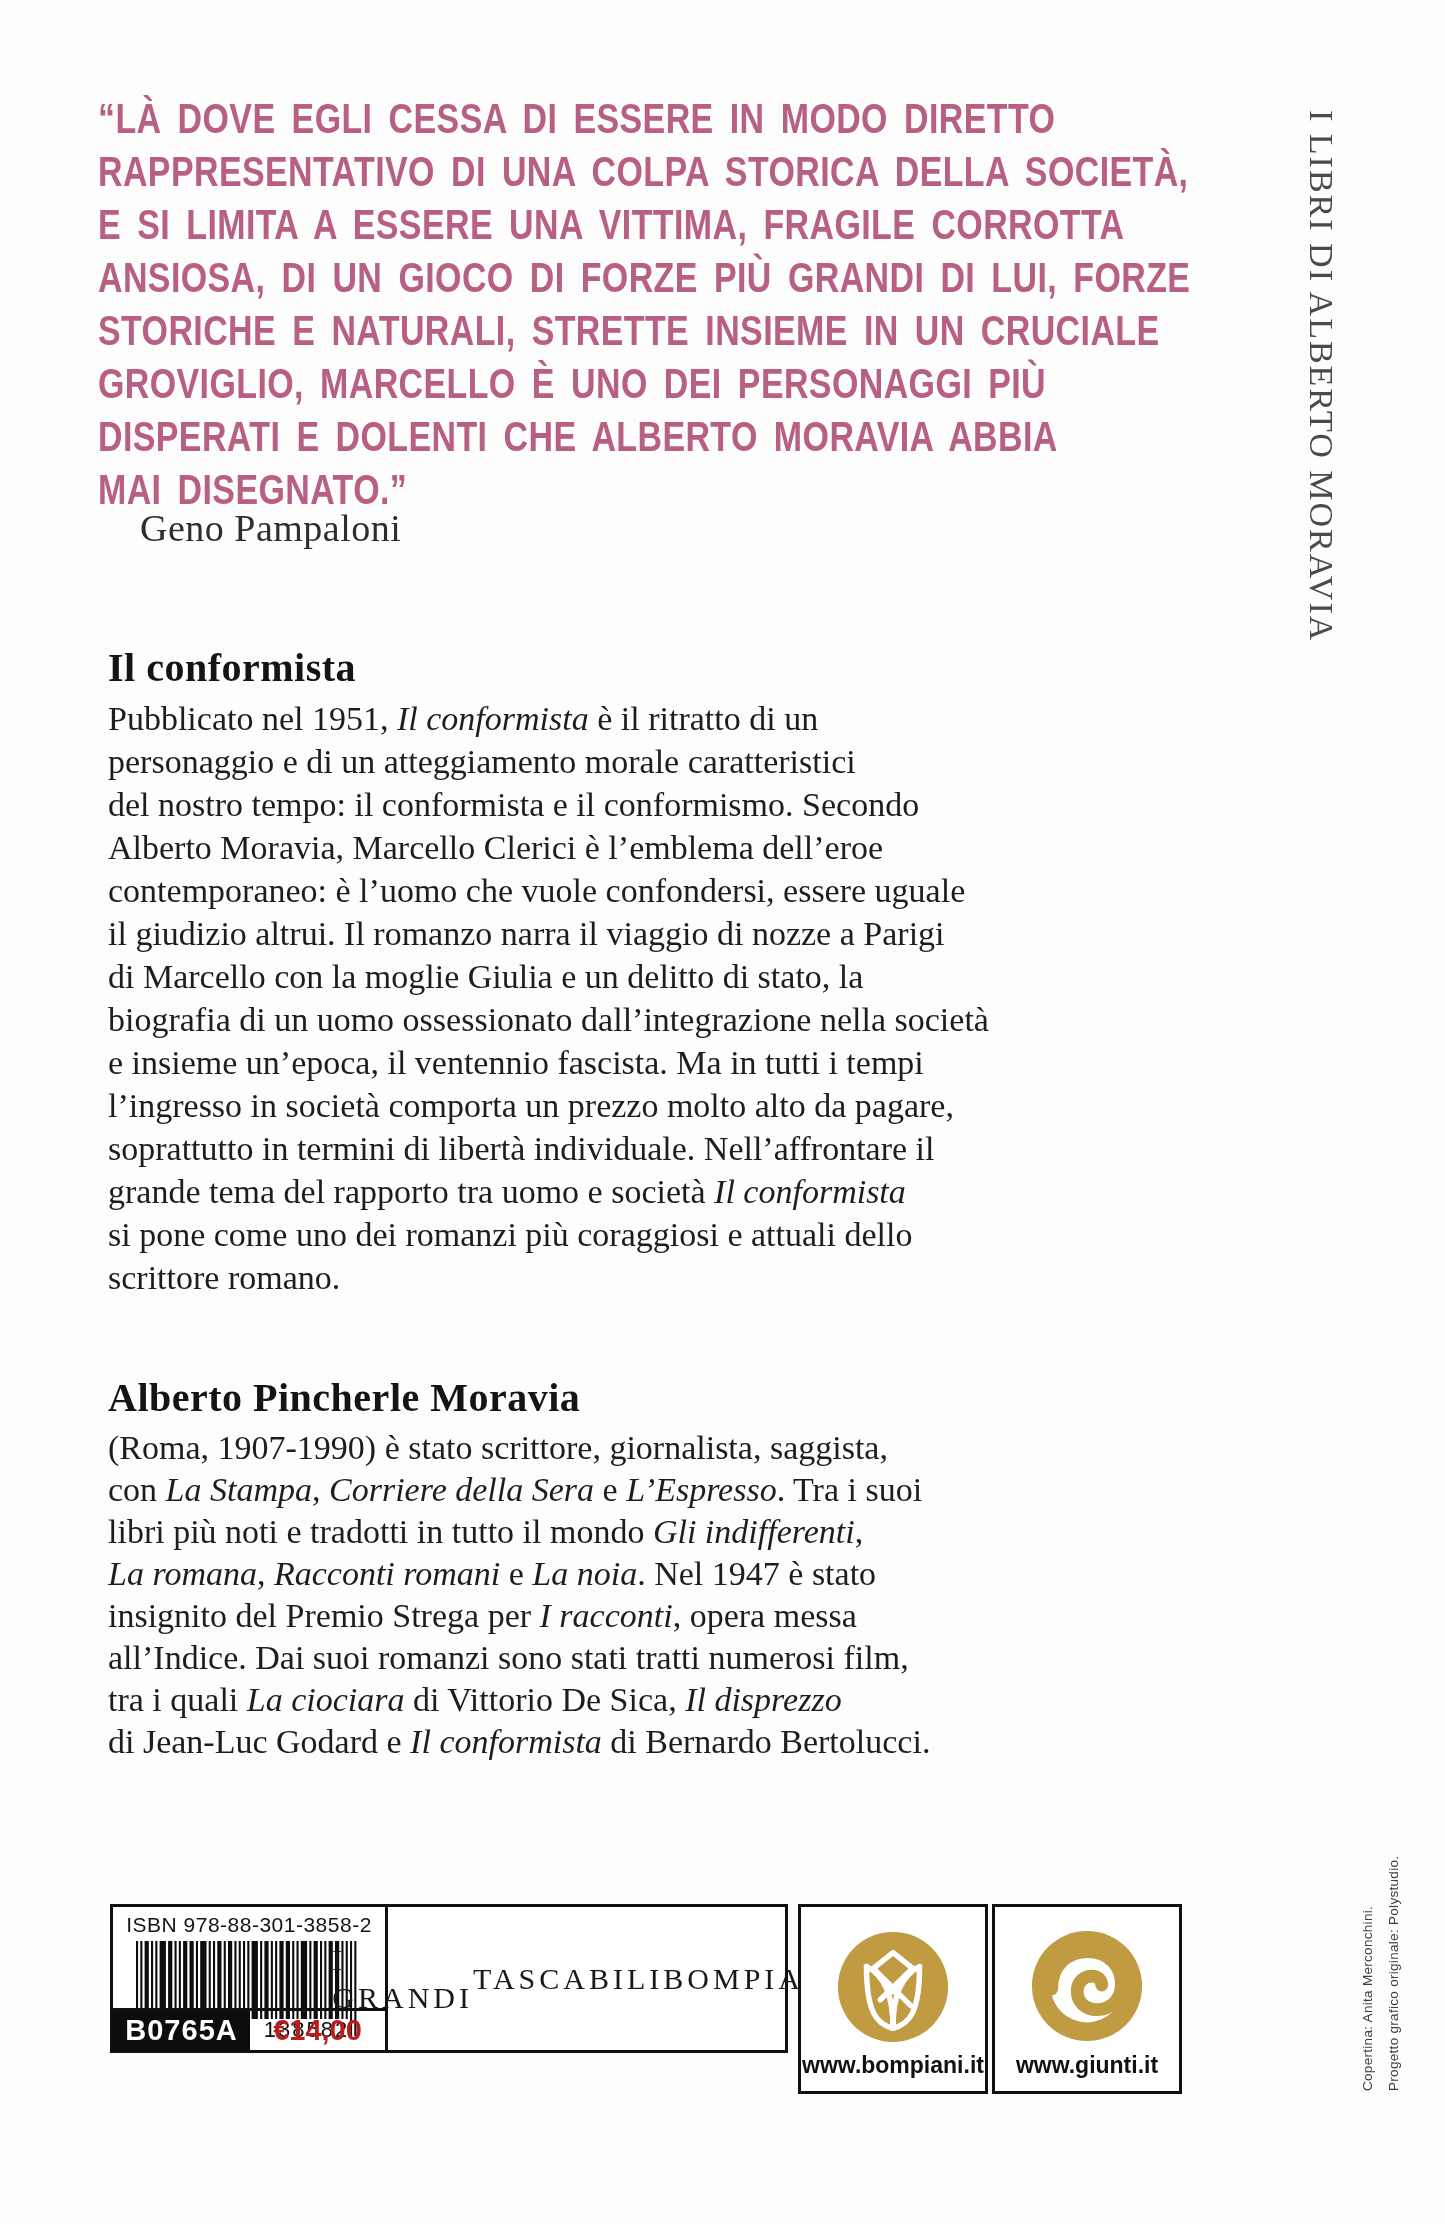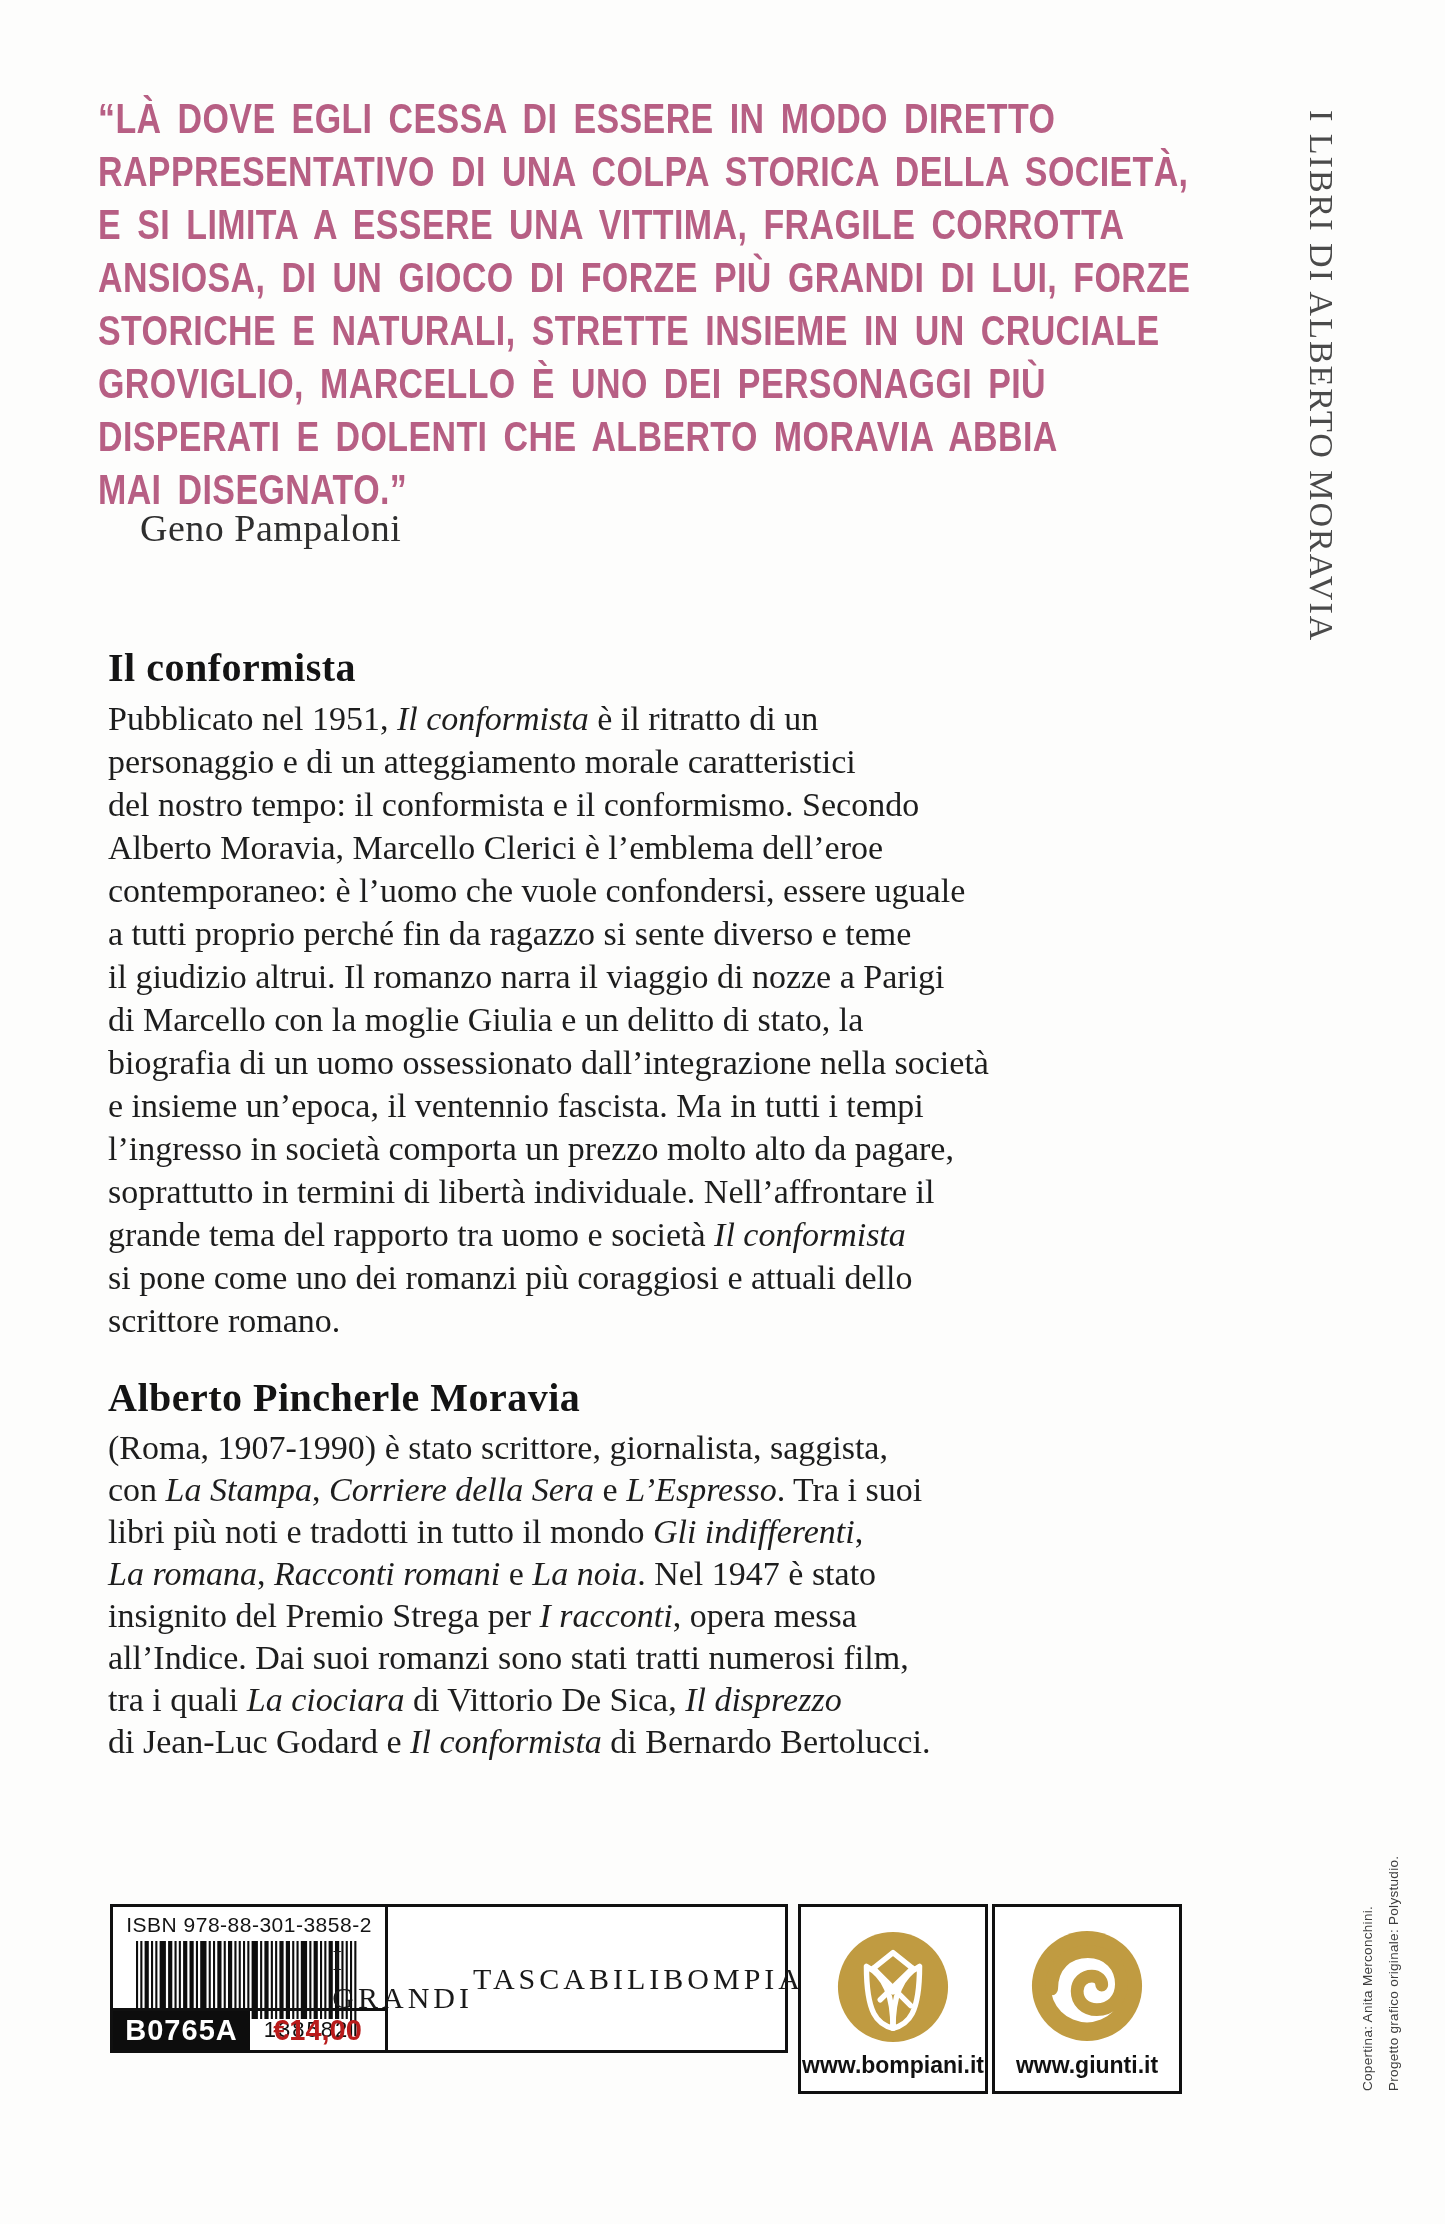--- a/index.html
+++ b/index.html
@@ -152,7 +152,6 @@
         <div class="line"><span>del nostro tempo: il conformista e il conformismo. Secondo</span></div>
         <div class="line"><span>Alberto Moravia, Marcello Clerici è l’emblema dell’eroe</span></div>
         <div class="line"><span>contemporaneo: è l’uomo che vuole confondersi, essere uguale</span></div>
-        <div class="line"><span>a tutti proprio perché fin da ragazzo si sente diverso e teme</span></div>
         <div class="line"><span>il giudizio altrui. Il romanzo narra il viaggio di nozze a Parigi</span></div>
         <div class="line"><span>di Marcello con la moglie Giulia e un delitto di stato, la</span></div>
         <div class="line"><span>biografia di un uomo ossessionato dall’integrazione nella società</span></div>

